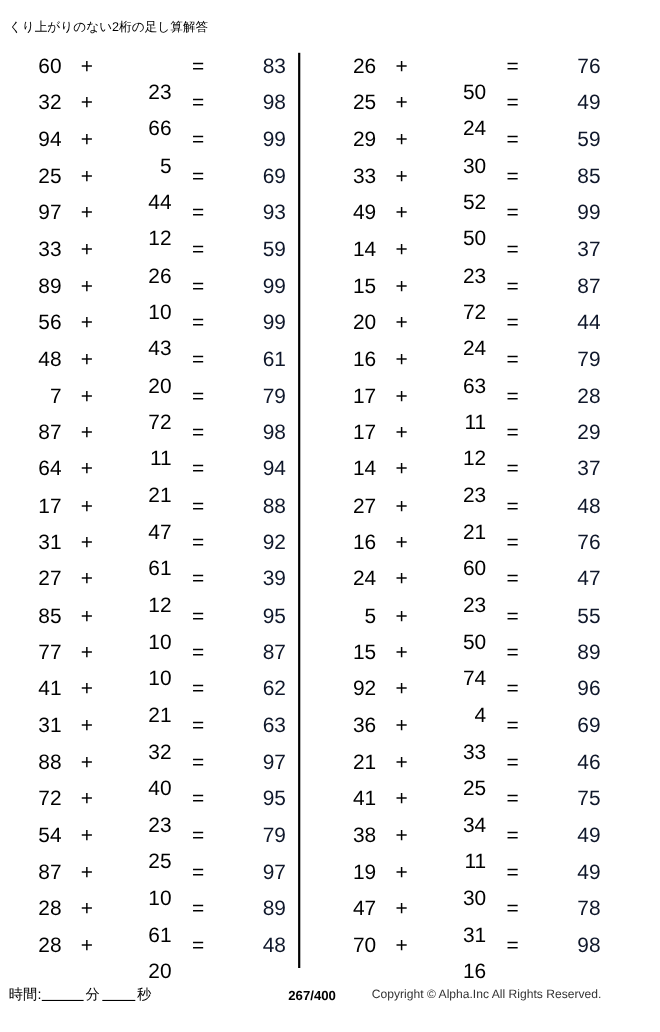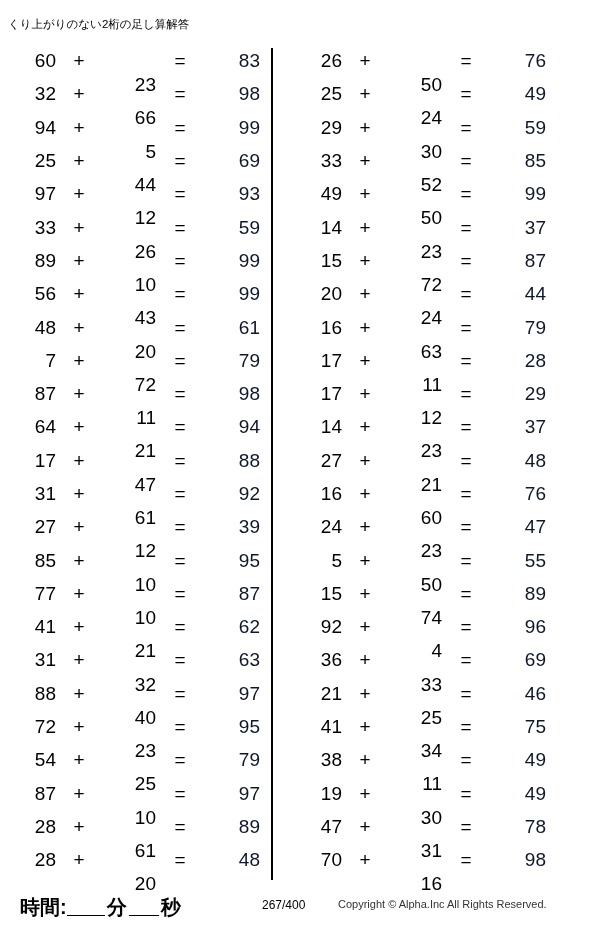--- a/index.html
+++ b/index.html
@@ -128,11 +128,10 @@
   }
   .time-area {
     position: absolute;
-    left: 20px;
+    left: 8px;
     top: 10px;
-    font-size: 20px;
+    font-size: 13px;
     white-space: nowrap;
-    font-weight: bold;
   }
   .time-label { display: inline-block; }
   .time-blank1 {

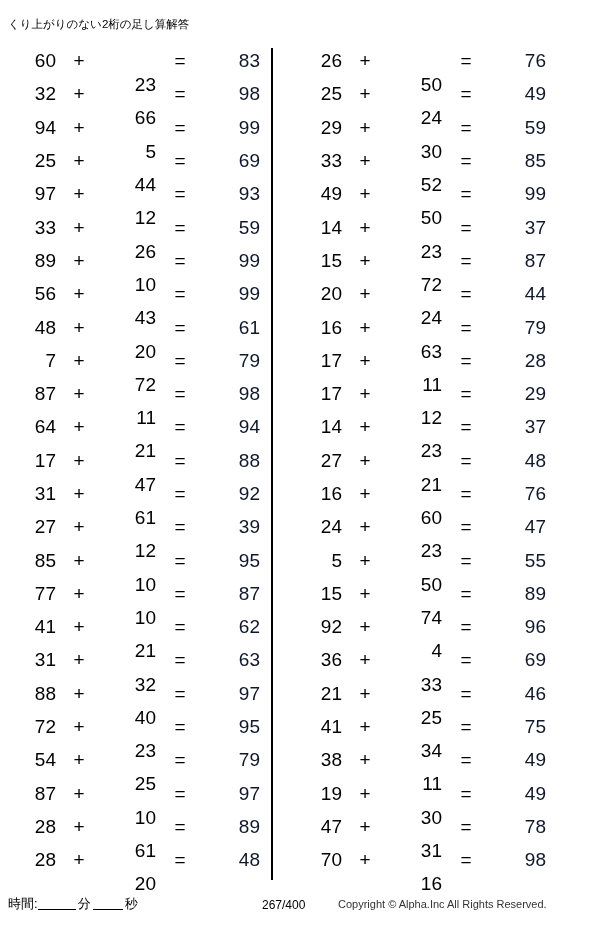--- a/index.html
+++ b/index.html
@@ -155,6 +155,7 @@
     left: 262px;
     top: 14px;
     font-size: 12px;
+    font-weight: bold;
   }
   .copyright {
     position: absolute;

